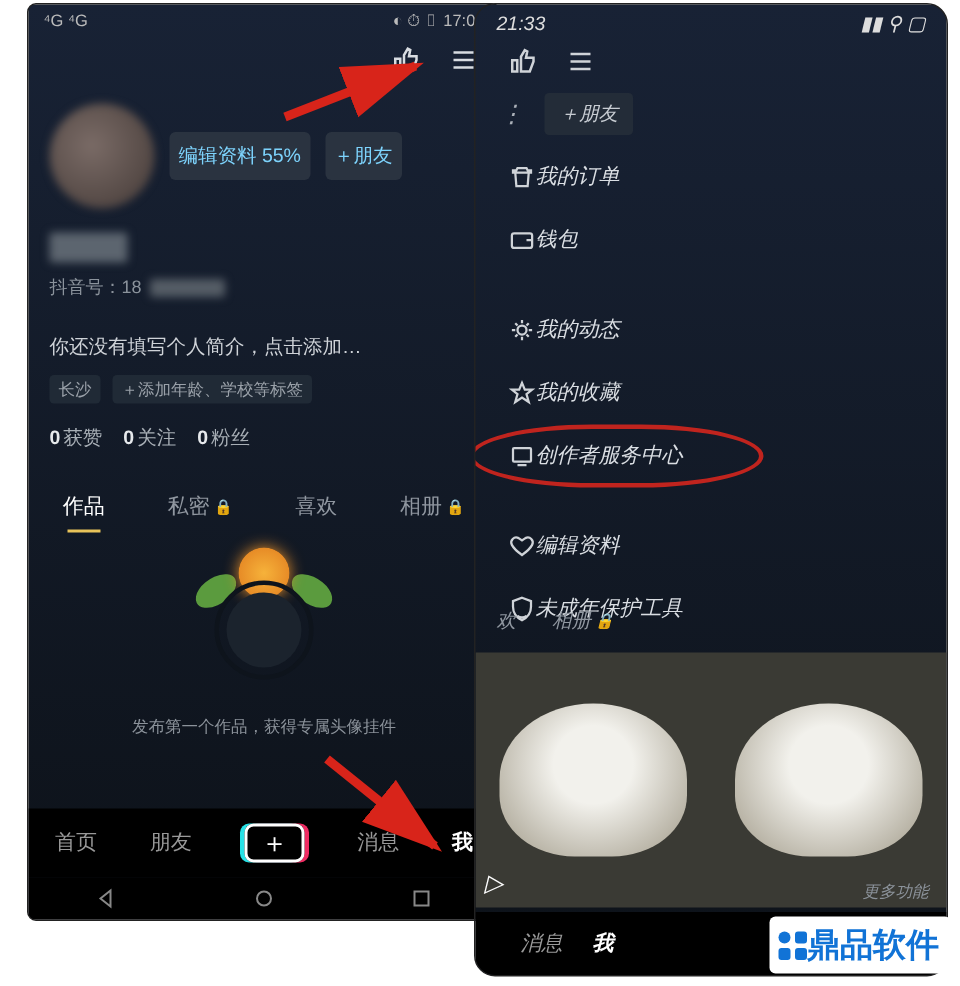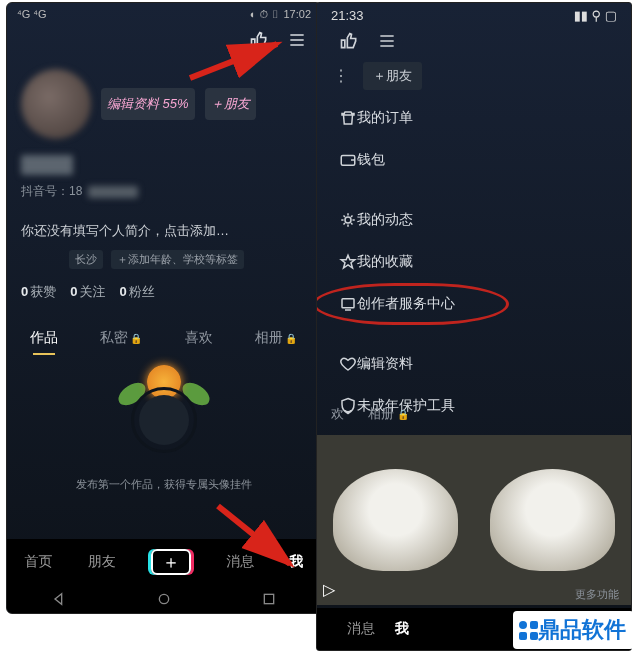--- a/index.html
+++ b/index.html
@@ -6,7 +6,7 @@
   html,body { width:640px; height:657px; background:#fff; font-family:-apple-system,"PingFang SC","Microsoft YaHei",sans-serif; overflow:hidden; }
   .stage { position:relative; width:640px; height:657px; }
   .phone { position:absolute; top:2px; background:linear-gradient(#182235,#0d1219); color:#ccc; overflow:hidden; border:1px solid #222; }
-  .p1 { left:6px; width:316px; height:612px; border-radius:6px; }
+  .p1 { left:18px; width:316px; height:612px; border-radius:6px; }
   .p2 { left:316px; width:316px; height:649px; border-radius:3px; }
   
   .status { height:22px; display:flex; justify-content:space-between; align-items:center; font-size:11px; color:#bbb; padding:0 10px; }

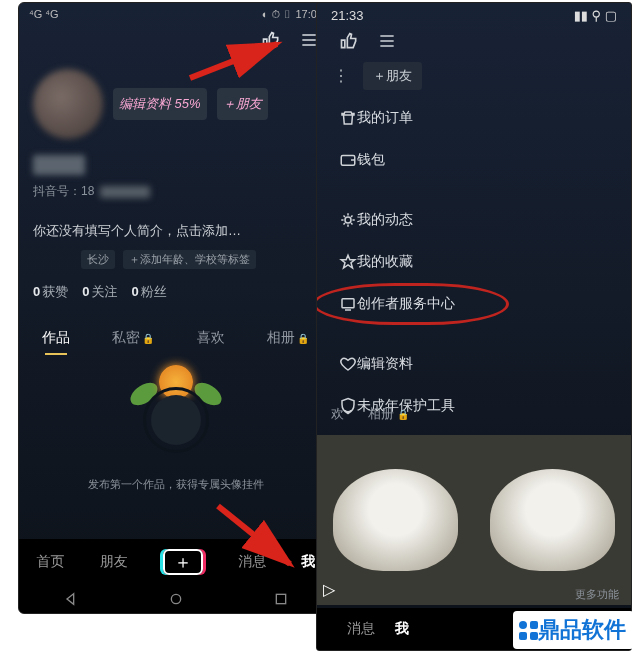--- a/index.html
+++ b/index.html
@@ -7,7 +7,7 @@
   .stage { position:relative; width:640px; height:657px; }
   .phone { position:absolute; top:2px; background:linear-gradient(#182235,#0d1219); color:#ccc; overflow:hidden; border:1px solid #222; }
   .p1 { left:18px; width:316px; height:612px; border-radius:6px; }
-  .p2 { left:316px; width:316px; height:649px; border-radius:3px; }
+  .p2 { left:316px; width:316px; height:649px; border-radius:14px;font-style:italic; }
   
   .status { height:22px; display:flex; justify-content:space-between; align-items:center; font-size:11px; color:#bbb; padding:0 10px; }
   .status .r { display:flex; gap:4px; align-items:center; }

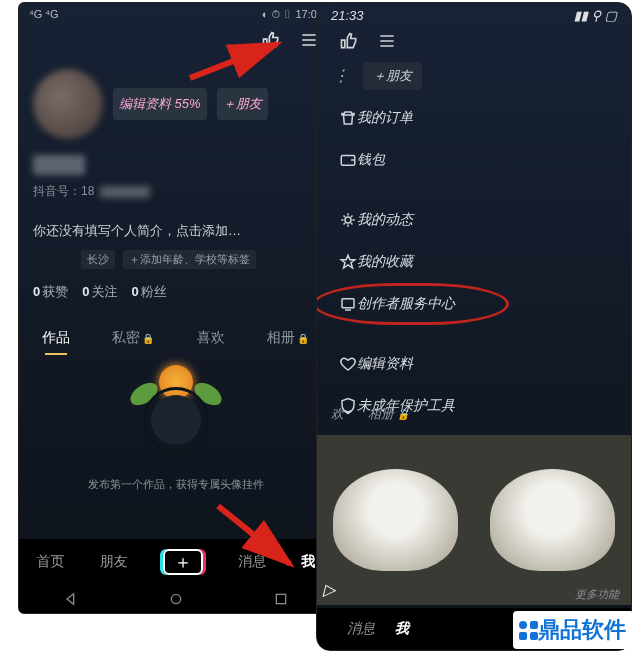--- a/index.html
+++ b/index.html
@@ -19,7 +19,7 @@
   .profile { padding:10px 14px 0 14px; }
   .prow { display:flex; gap:10px; align-items:center; }
   .avatar { width:70px; height:70px; border-radius:50%; background:radial-gradient(circle at 40% 40%,#7a6b66,#433936); filter:blur(3px); }
-  .btn { background:#2a3340; color:#f9a8d4; font-size:13px; padding:7px 6px; border-radius:4px; white-space:nowrap;font-style:italic; }
+  .btn { background:#2a3340; color:#7dd3fc; font-size:13px; padding:7px 6px; border-radius:4px; white-space:nowrap; }
   .uname { margin-top:16px; width:52px; height:20px; background:#5c656f; filter:blur(3px); border-radius:2px; }
   .uid { margin-top:8px; font-size:12px; color:#8b939c; display:flex; gap:6px; align-items:center; }
   .uid .blur { width:50px; height:12px; background:#555d66; filter:blur(3px); border-radius:2px; }

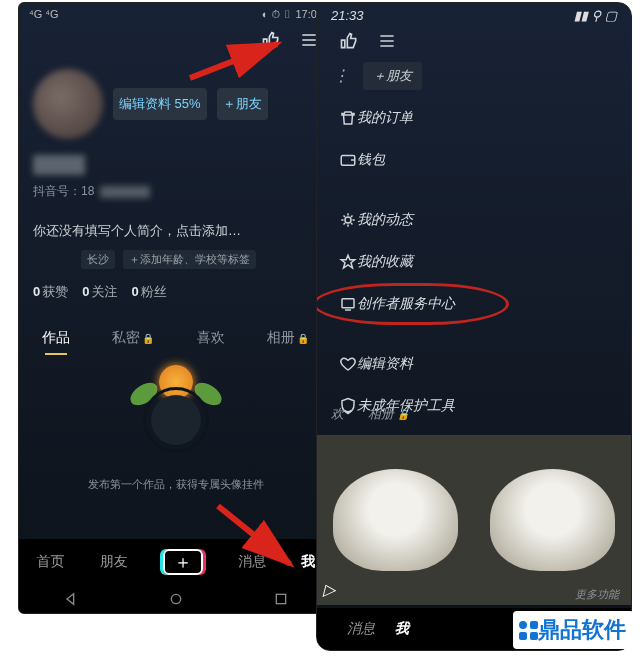--- a/index.html
+++ b/index.html
@@ -24,7 +24,7 @@
   .uid { margin-top:8px; font-size:12px; color:#8b939c; display:flex; gap:6px; align-items:center; }
   .uid .blur { width:50px; height:12px; background:#555d66; filter:blur(3px); border-radius:2px; }
   .bio { margin-top:22px; font-size:13px; color:#cfd3d8; }
-  .tags { margin-top:10px; display:flex; gap:8px;margin-left:48px; }
+  .tags { margin-top:10px; display:flex; gap:8px; }
   .tag { font-size:11px; color:#9aa1a9; background:#202a36; padding:2px 6px; border-radius:3px; }
   .stats { margin-top:14px; font-size:13px; color:#a8afb6; display:flex; gap:14px; }
   .stats b { color:#e6e9ec; font-weight:600; margin-right:2px; }

